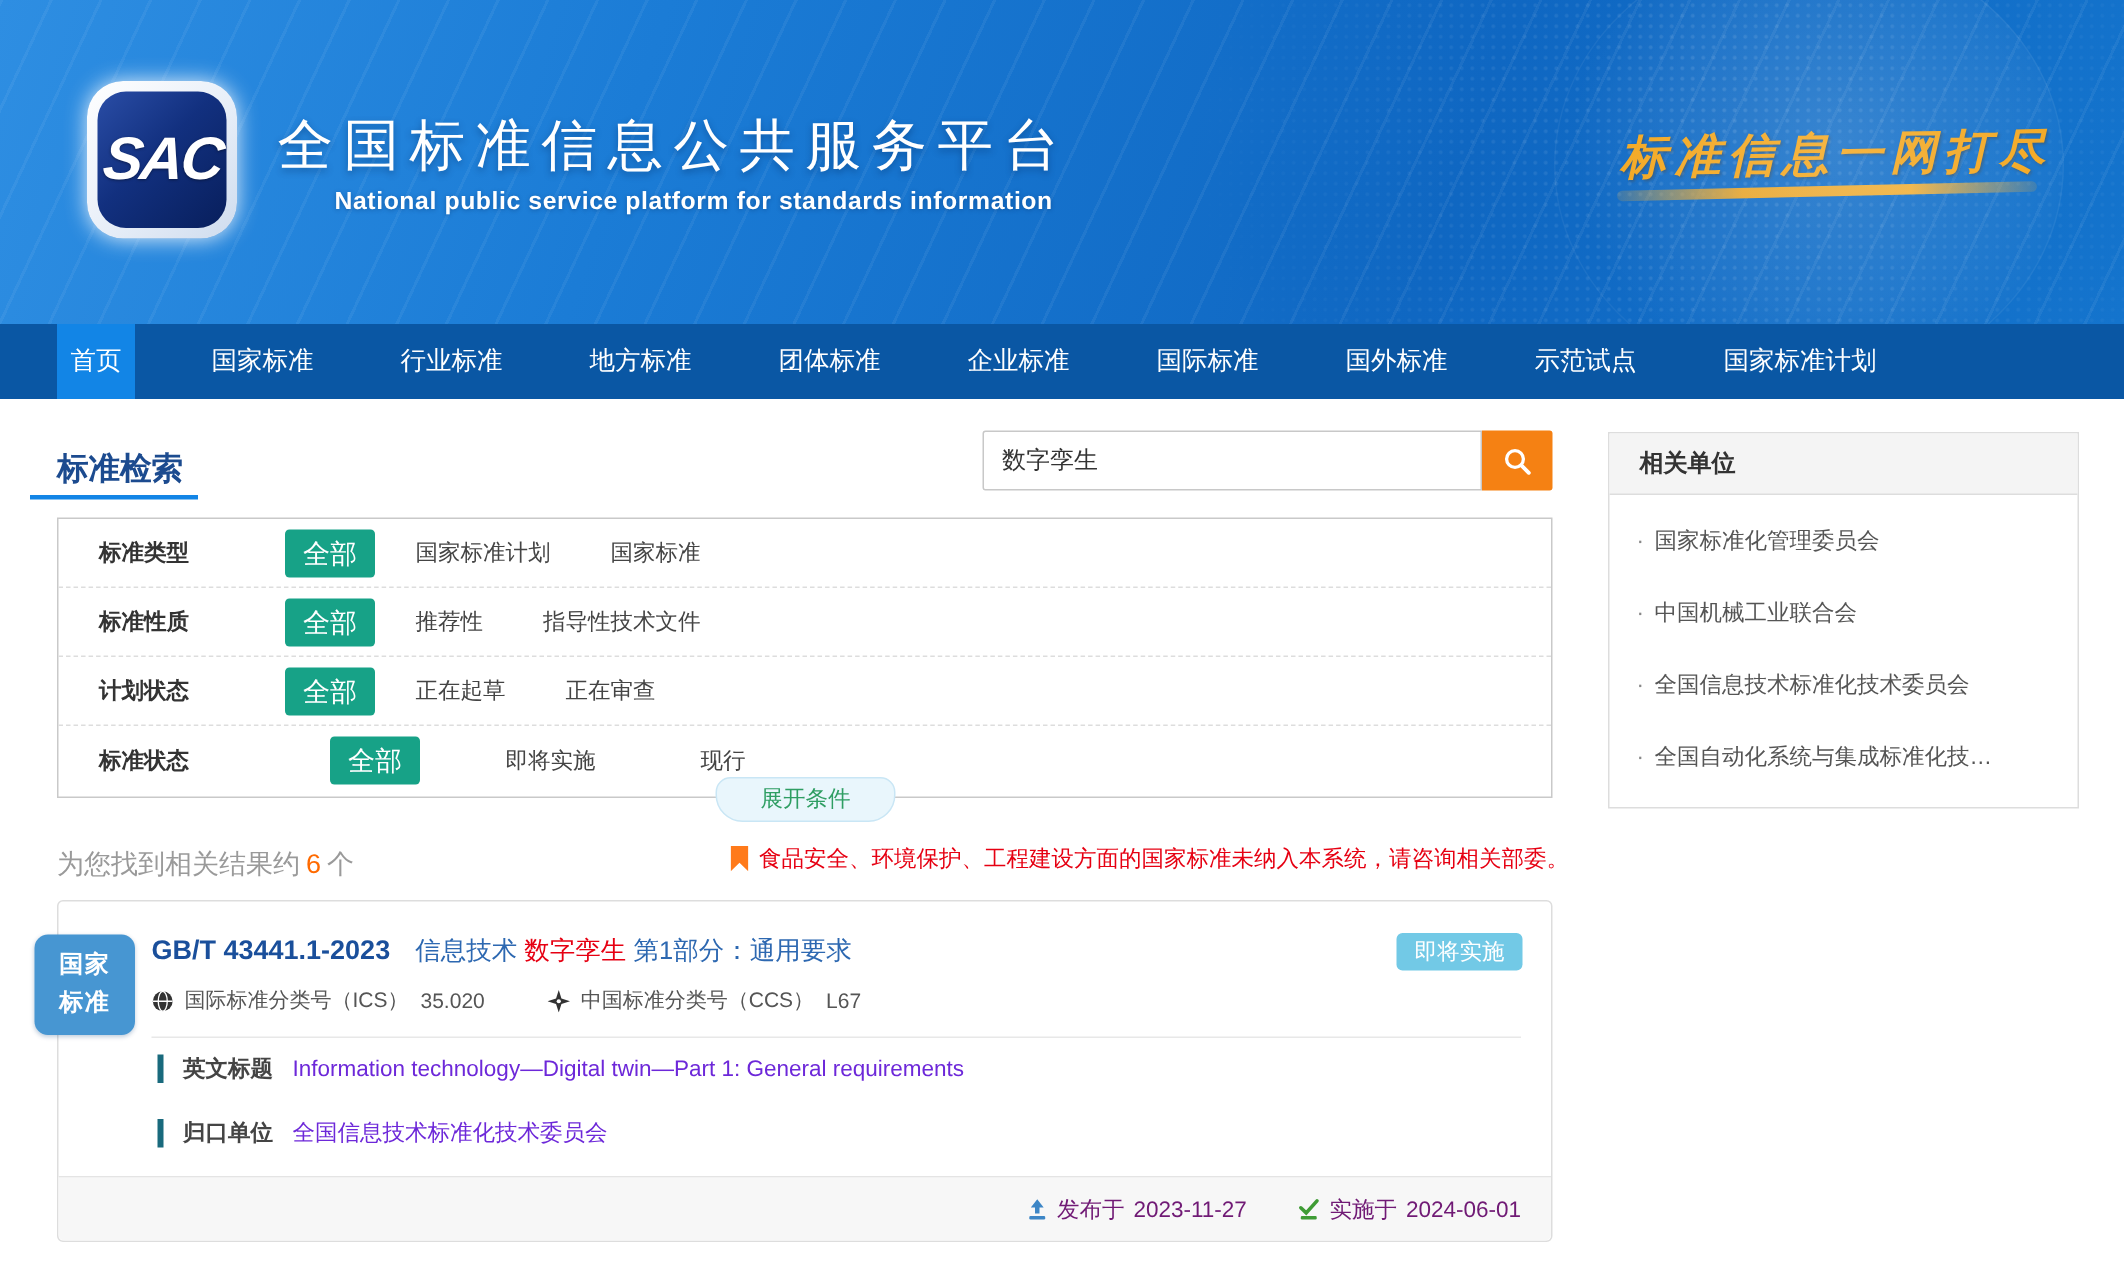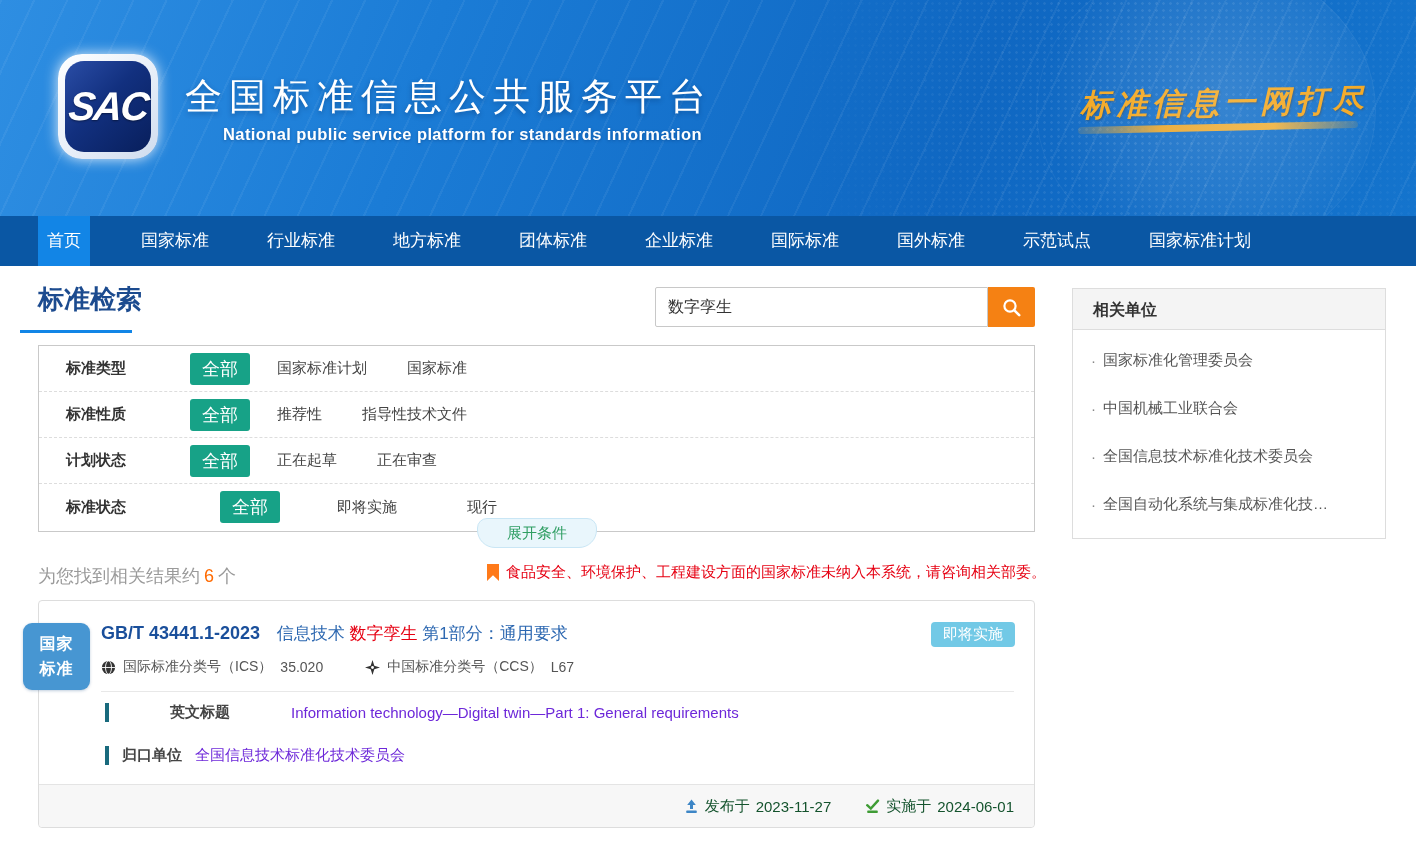--- a/index.html
+++ b/index.html
@@ -47,7 +47,7 @@
   
   .main { position:relative; width:1416px; height:579px; background:#fff; }
 
-  .section-title { position:absolute; left:38px; top:16px; font-size:26px; font-weight:bold; color:#1c4b8f; }
+  .section-title { position:absolute; left:38px; top:32px; font-size:21px; font-weight:bold; color:#1c4b8f; }
   .title-underline { position:absolute; left:20px; top:64px; width:112px; height:3px; background:#1285e6; }
 
   .search-input { position:absolute; left:655px; top:21px; width:333px; height:40px; border:1px solid #c8c8c8;

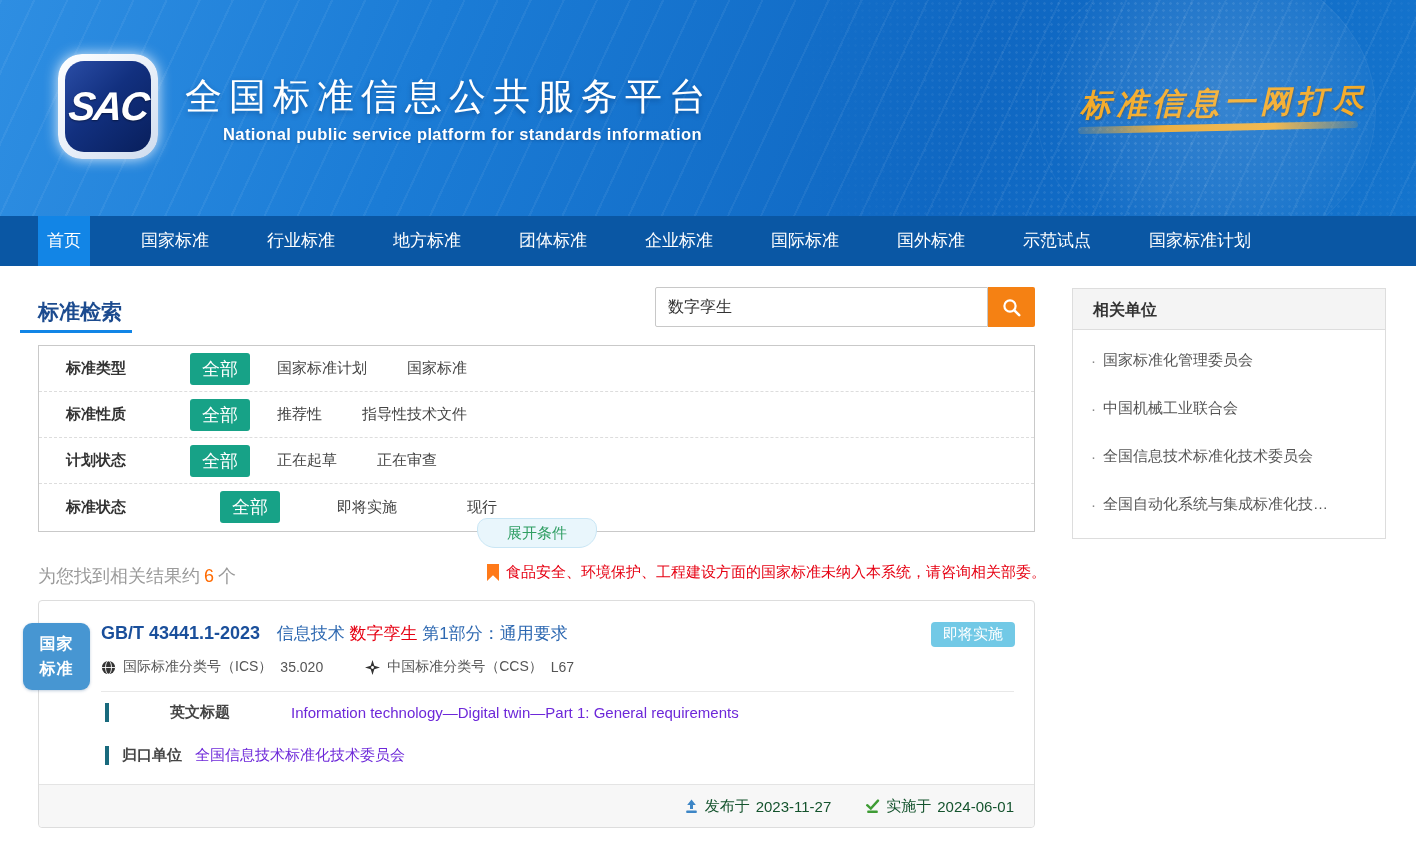--- a/index.html
+++ b/index.html
@@ -94,7 +94,7 @@
   .meta-label { margin-right:8px; }
   .card-divider { position:absolute; left:62px; right:20px; top:90px; border-top:1px solid #e8e8e8; }
   .field-row { position:absolute; left:66px; display:flex; align-items:center; }
-  .field-row.f1 { top:102px;gap:48px; }
+  .field-row.f1 { top:102px; }
   .field-row.f2 { top:145px; }
   .field-bar { width:4px; height:19px; background:#196a7d; margin-right:13px; }
   .field-label { font-size:15px; font-weight:bold; color:#444; margin-right:13px; white-space:nowrap; }

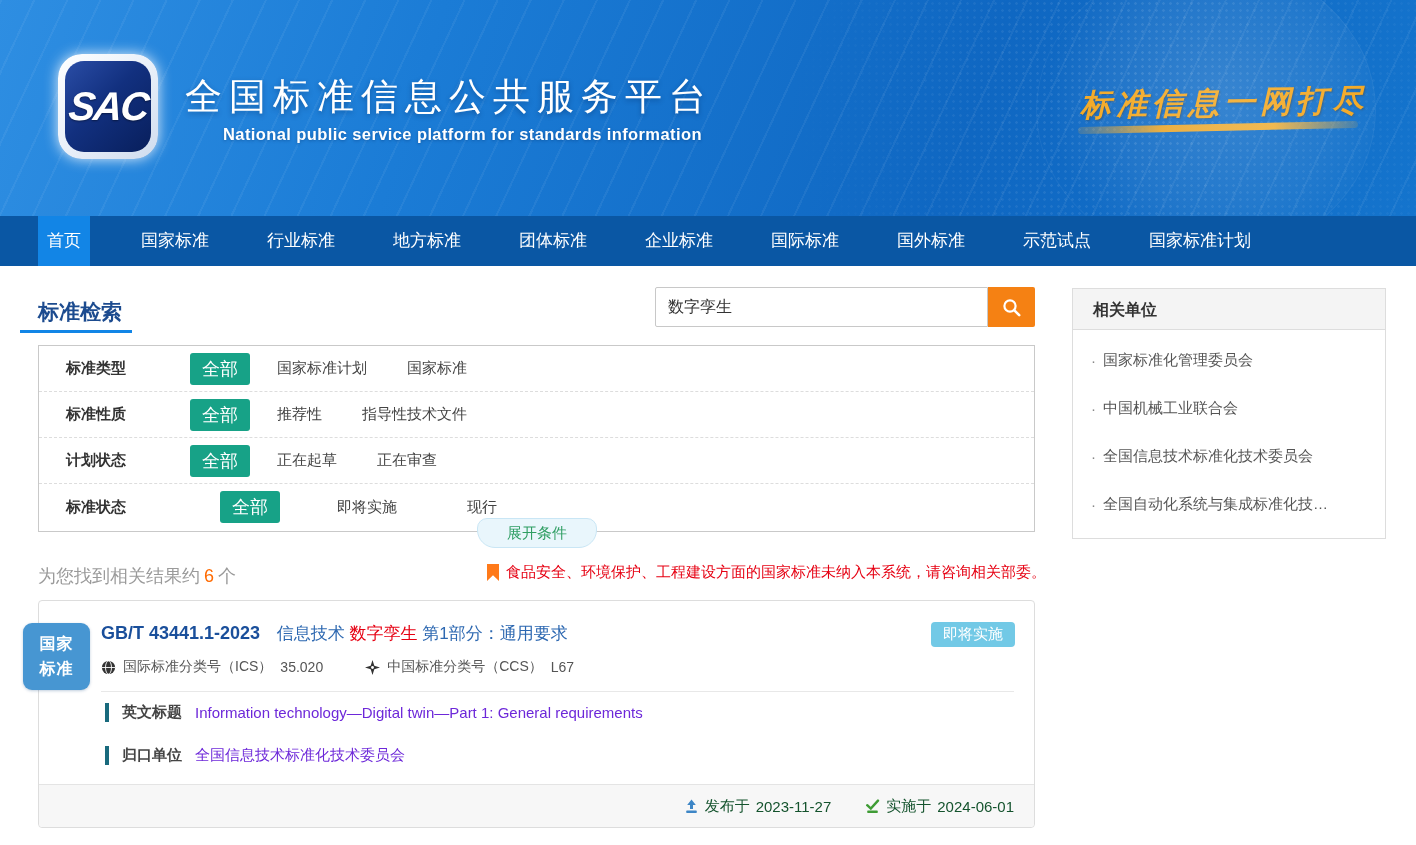--- a/index.html
+++ b/index.html
@@ -102,7 +102,7 @@
   .card-footer { position:absolute; left:0; right:0; bottom:0; height:43px; background:#f7f7f7;
     border-top:1px solid #e4e4e4; border-radius:0 0 4px 4px; display:flex; align-items:center;
     justify-content:flex-end; padding-right:20px; }
-  .date-group { display:flex; align-items:center; margin-left:34px; font-size:15px; color:#14532d; }
+  .date-group { display:flex; align-items:center; margin-left:34px; font-size:15px; color:#701a75; }
   .date-group .d-icon { margin-right:6px; display:flex; }
   .date-label { margin-right:6px; }
 

